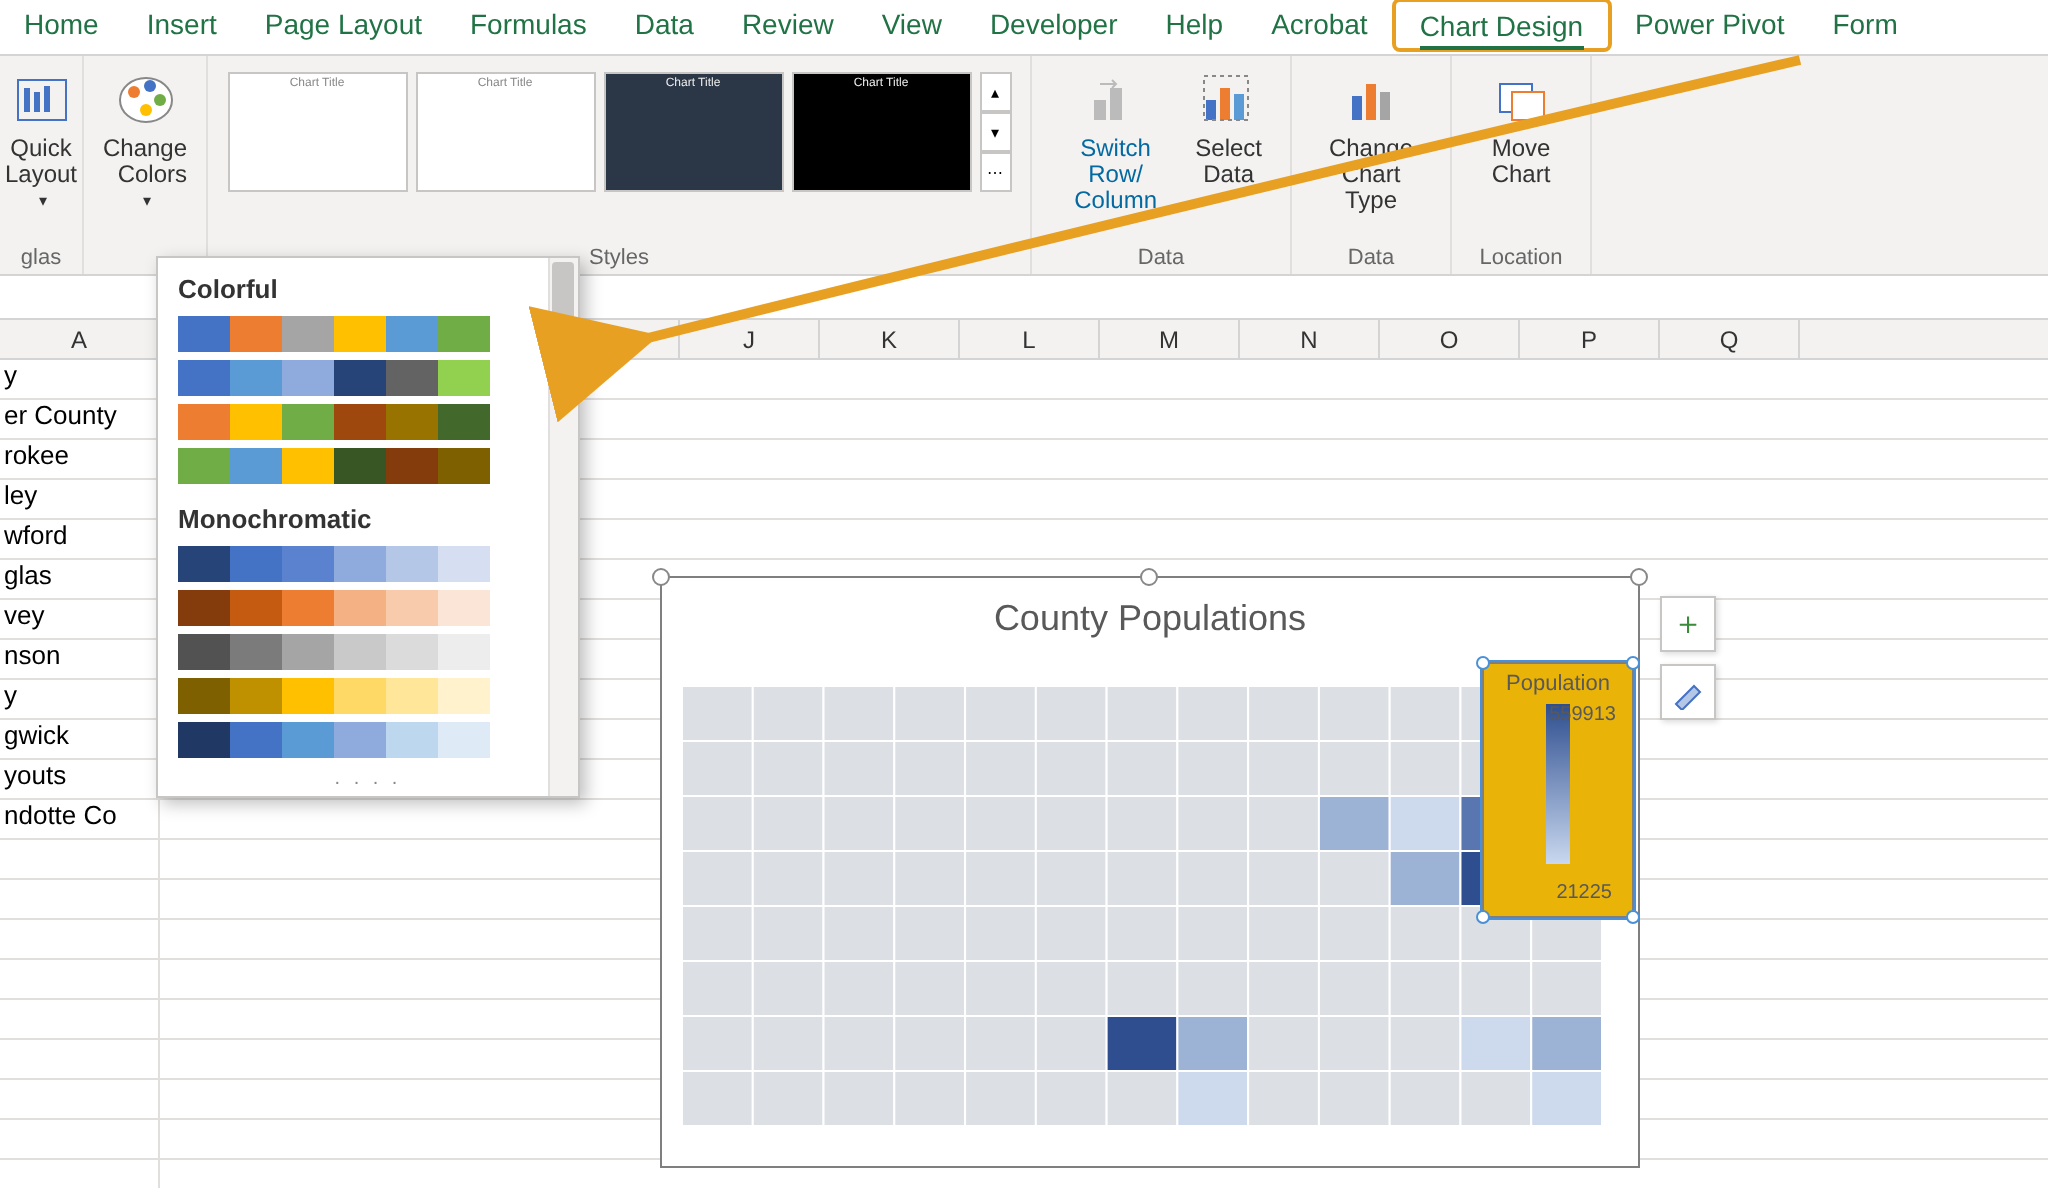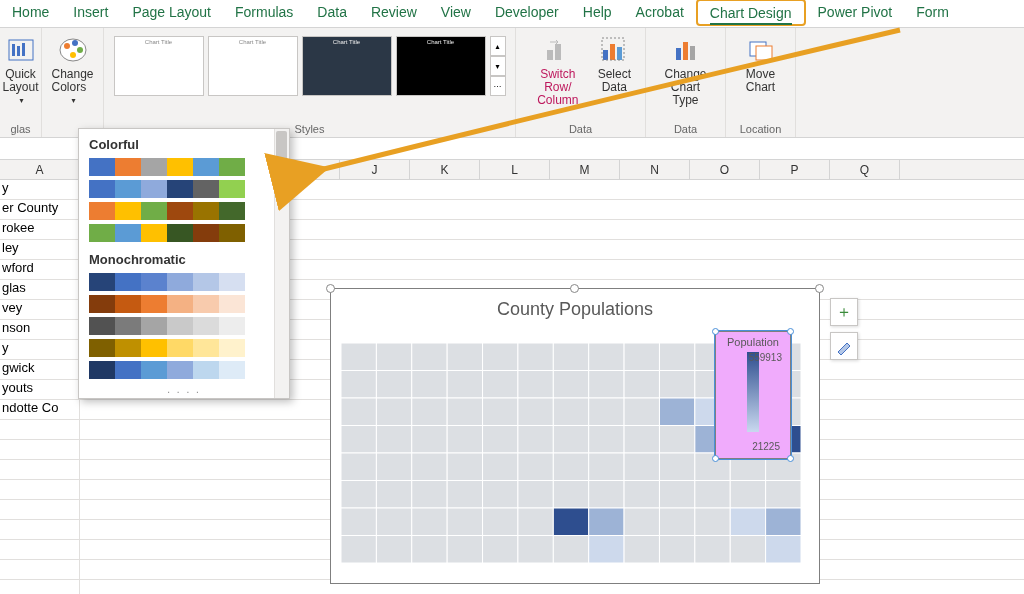--- a/index.html
+++ b/index.html
@@ -119,7 +119,7 @@
             <circle cx="15" cy="19" r="3" fill="#ffc000"></circle>
           </svg>
       </div>
-      <span style="white-space:pre-line;text-align:left;line-height:1.1;">Change
+      <span style="white-space:pre-line;text-align:right;line-height:1.1;">Change
 Colors</span>
       <span class="caret">▾</span>
     </div>

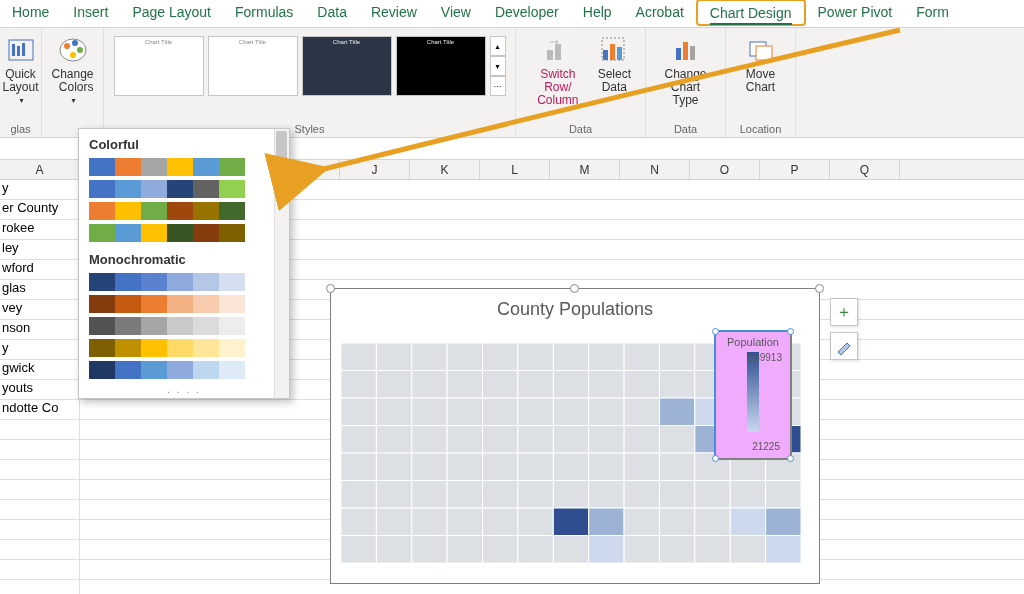--- a/index.html
+++ b/index.html
@@ -16,7 +16,7 @@
 .group { display:flex; flex-direction:column; align-items:center; padding: 4px 8px 0 8px; border-right: 1px solid #e1dfdd; position: relative; }
 .group-label { position:absolute; bottom:2px; font-size:11px; color:#666; width:100%; text-align:center; }
 .btn-v { display:flex; flex-direction:column; align-items:center; gap:2px; padding:2px 6px; font-size:12px; color:#333; cursor:pointer; }
-.btn-v.disabled { color:#be185d; }
+.btn-v.disabled { color:#0369a1; }
 .btn-icon { width:32px; height:32px; display:flex; align-items:center; justify-content:center; }
 .caret { font-size:8px; margin-left:2px; }
 

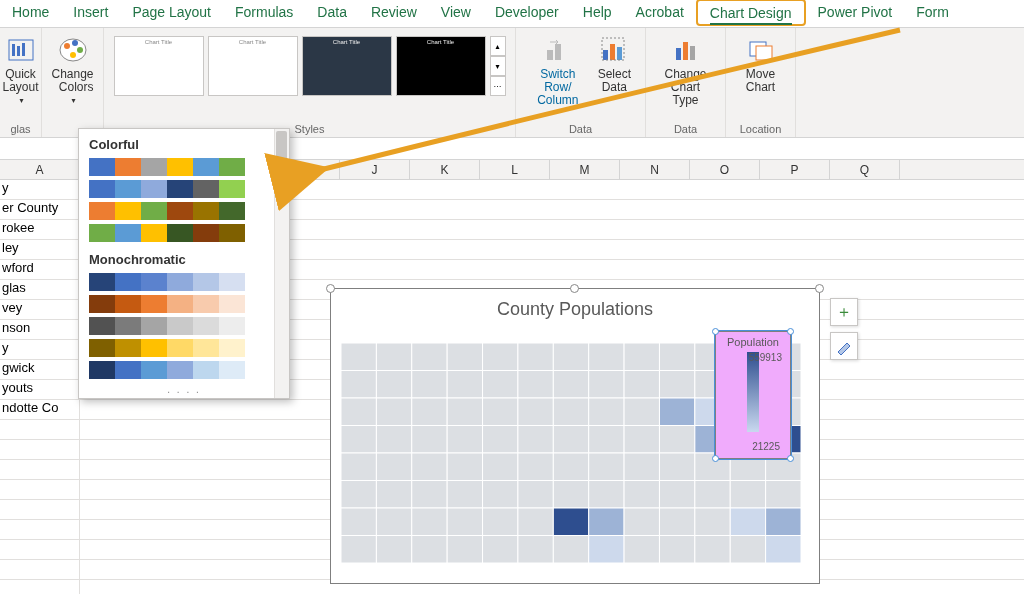--- a/index.html
+++ b/index.html
@@ -54,7 +54,7 @@
 .chart-obj { position:absolute; left:330px; top:288px; width:490px; height:296px; border:1px solid #7f7f7f; background:#fff; }
 .chart-title { text-align:center; font-size:18px; color:#595959; padding:10px 0 6px 0; }
 .chart-map { position:absolute; left:10px; top:44px; width:460px; height:240px; }
-.legend { position:absolute; right:28px; top:42px; width:76px; height:128px; border:1px solid #7f7f7f; background:#f0abfc; }
+.legend { position:absolute; right:2px; top:42px; width:76px; height:128px; border:1px solid #7f7f7f; background:#eab308; }
 .legend.sel { outline:1px solid #4a90d9; }
 .legend-handle { position:absolute; width:7px; height:7px; background:#fff; border:1px solid #4a90d9; border-radius:50%; }
 .legend-title { font-size:11px; color:#595959; text-align:center; padding:4px 0 2px 0; }

